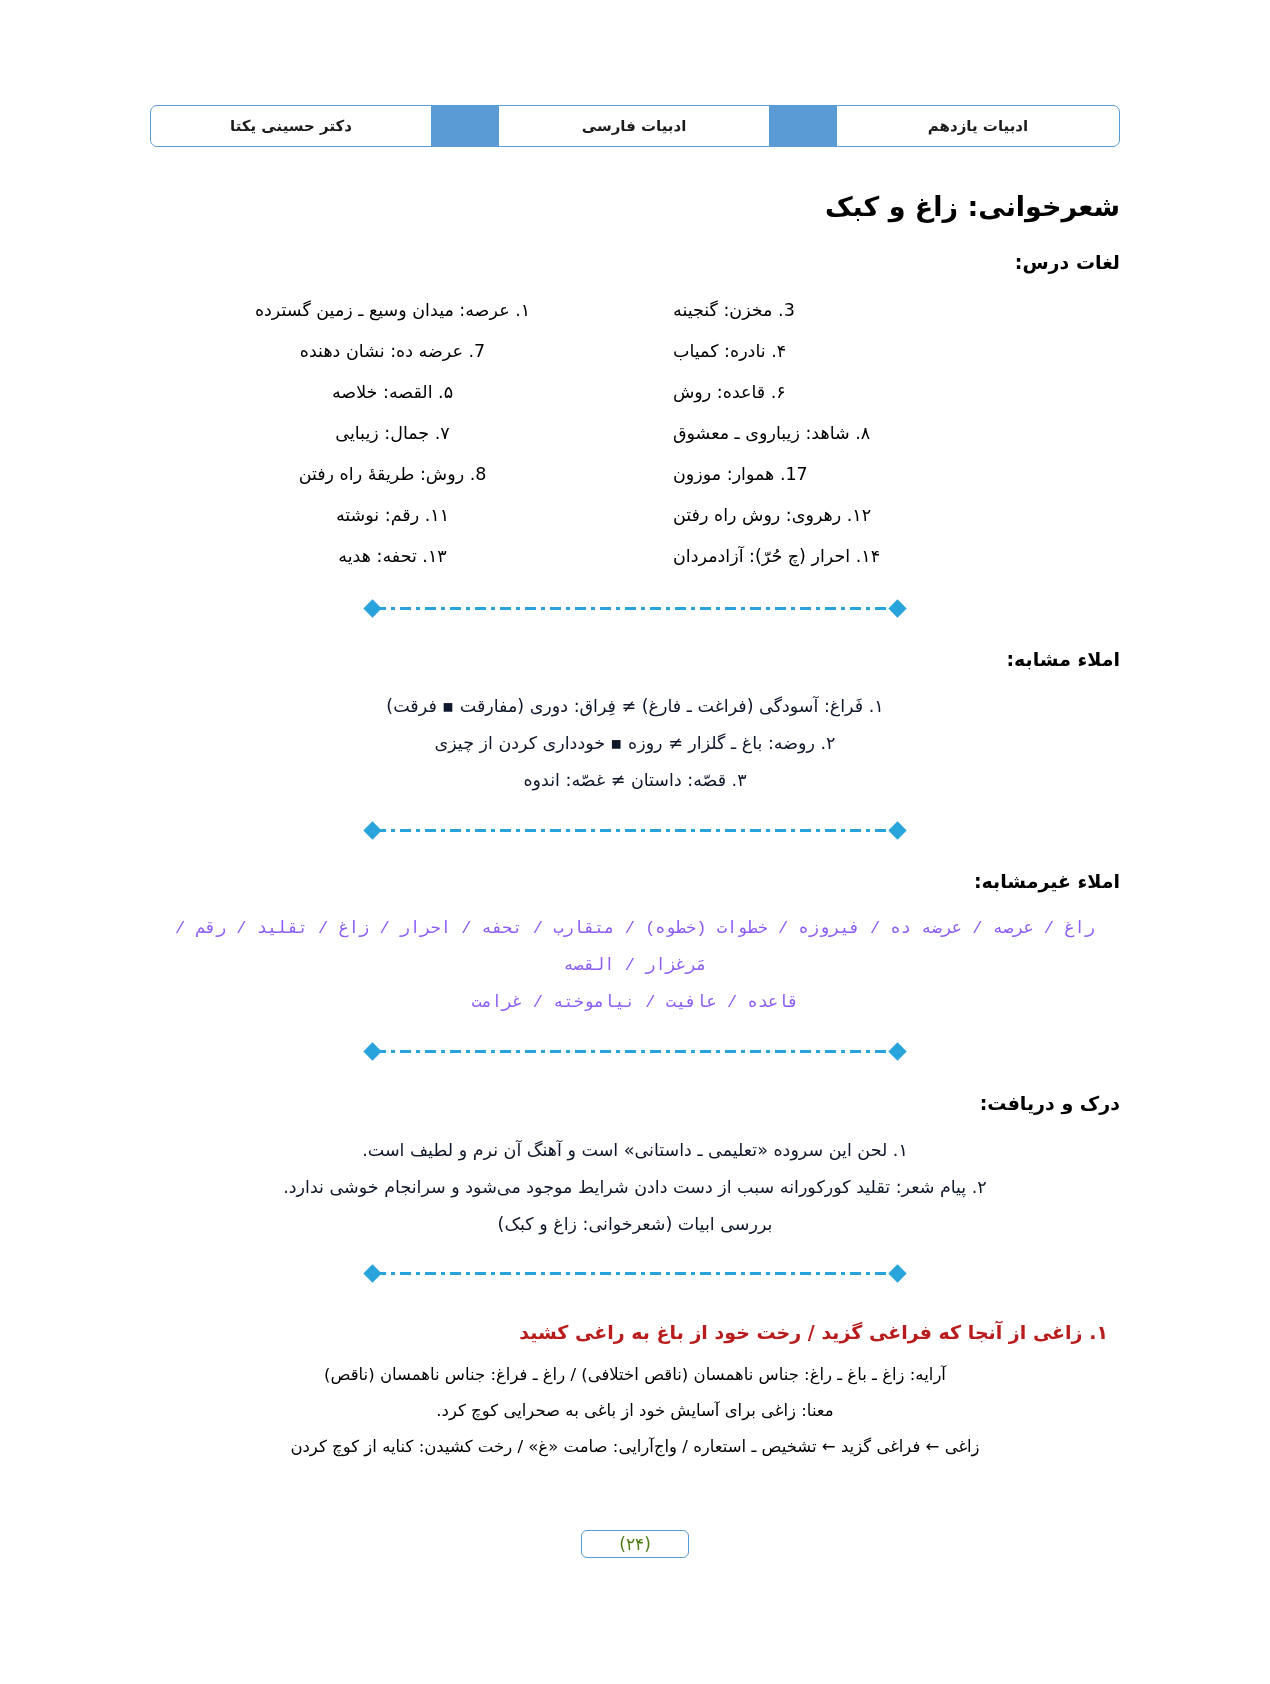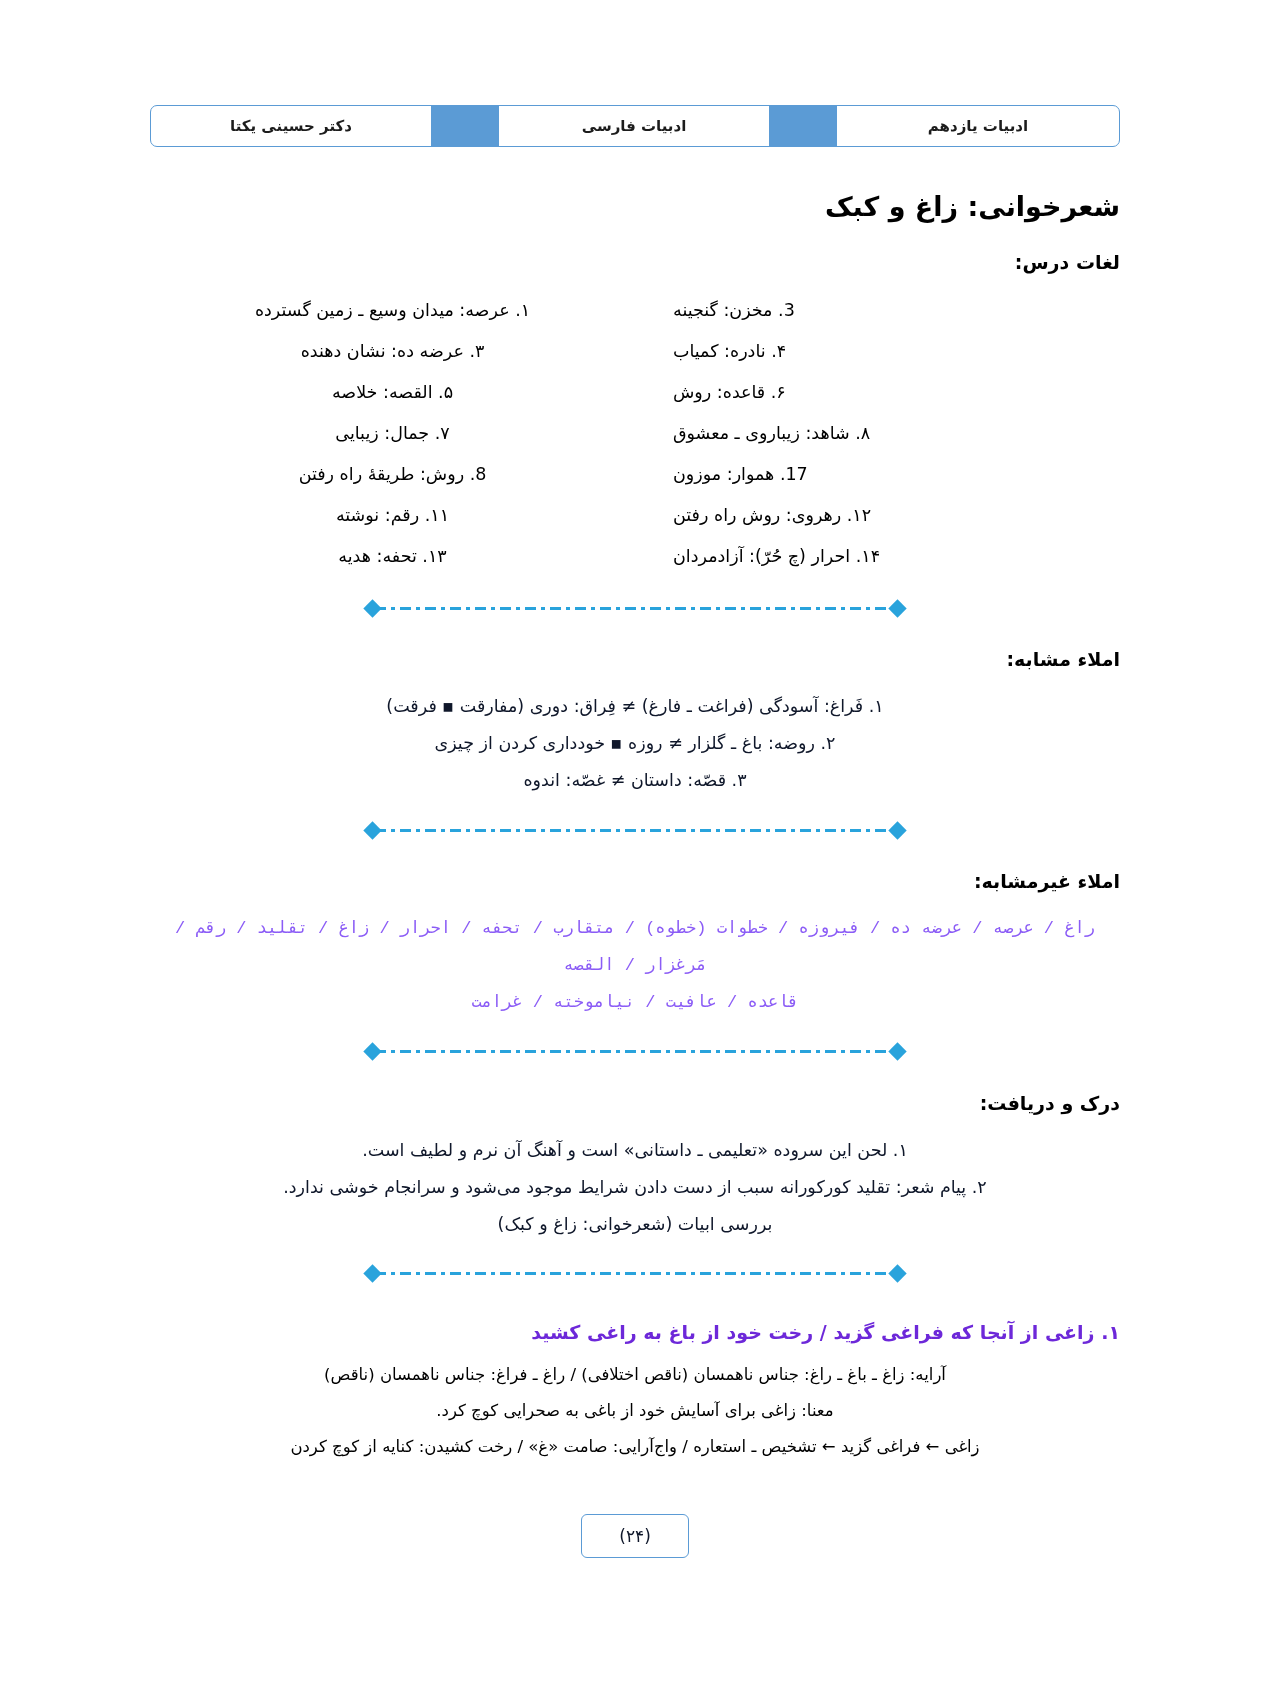--- a/index.html
+++ b/index.html
@@ -221,7 +221,7 @@
       <div class="vocab-item col-right">۱. عرصه: میدان وسیع ـ زمین گسترده</div>
 
       <div class="vocab-item col-left">۴. نادره: کمیاب</div>
-      <div class="vocab-item col-right">۳. عرضه ده: نشان دهنده</div>
+      <div class="vocab-item col-right">7. عرضه ده: نشان دهنده</div>
 
       <div class="vocab-item col-left">۶. قاعده: روش</div>
       <div class="vocab-item col-right">۵. القصه: خلاصه</div>

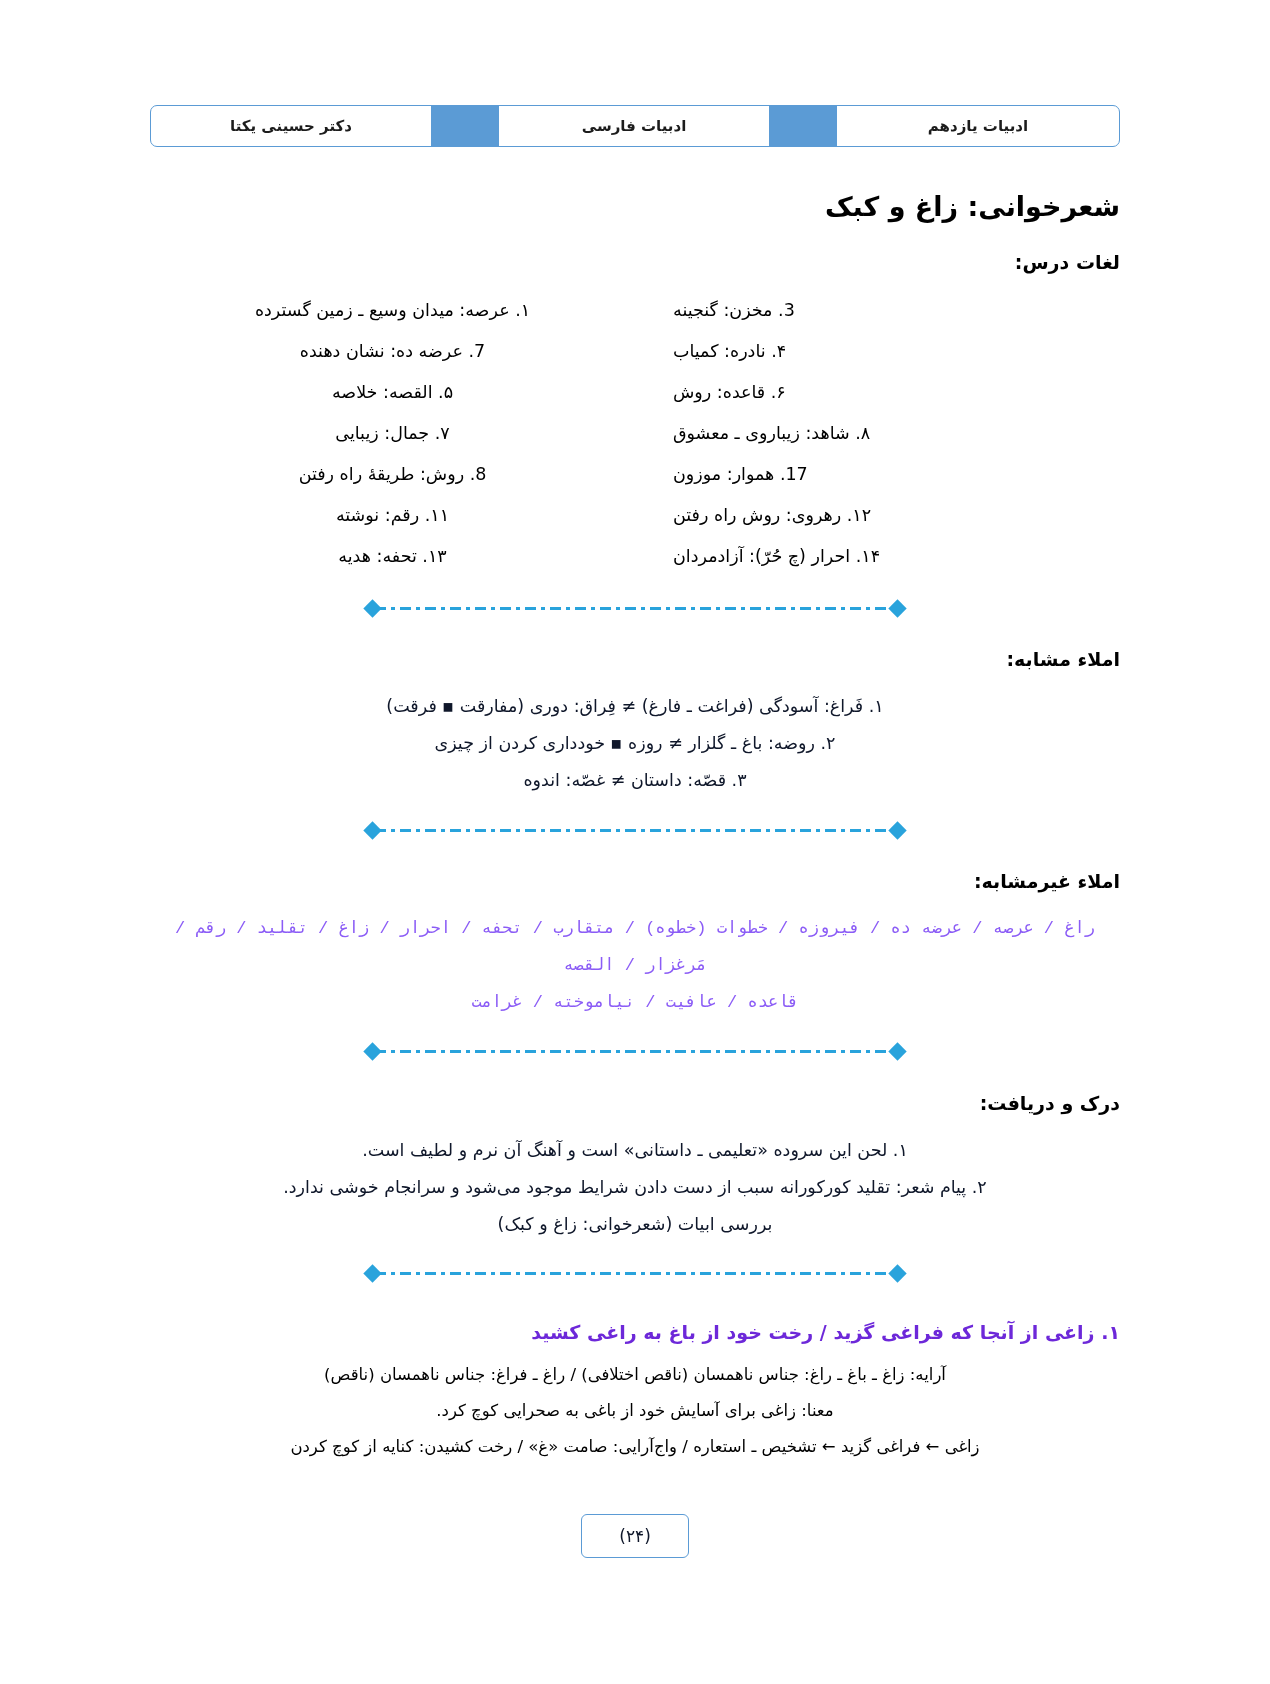--- a/index.html
+++ b/index.html
@@ -163,8 +163,8 @@
     font-weight: bold;
     line-height: 38px;
     text-align: right;
-    color: #6d28d9;
-    margin: 0 0 6px 0;
+    color: #b91c1c;
+    margin: 0 12px 6px 0;
   }
 
   .analysis-line {

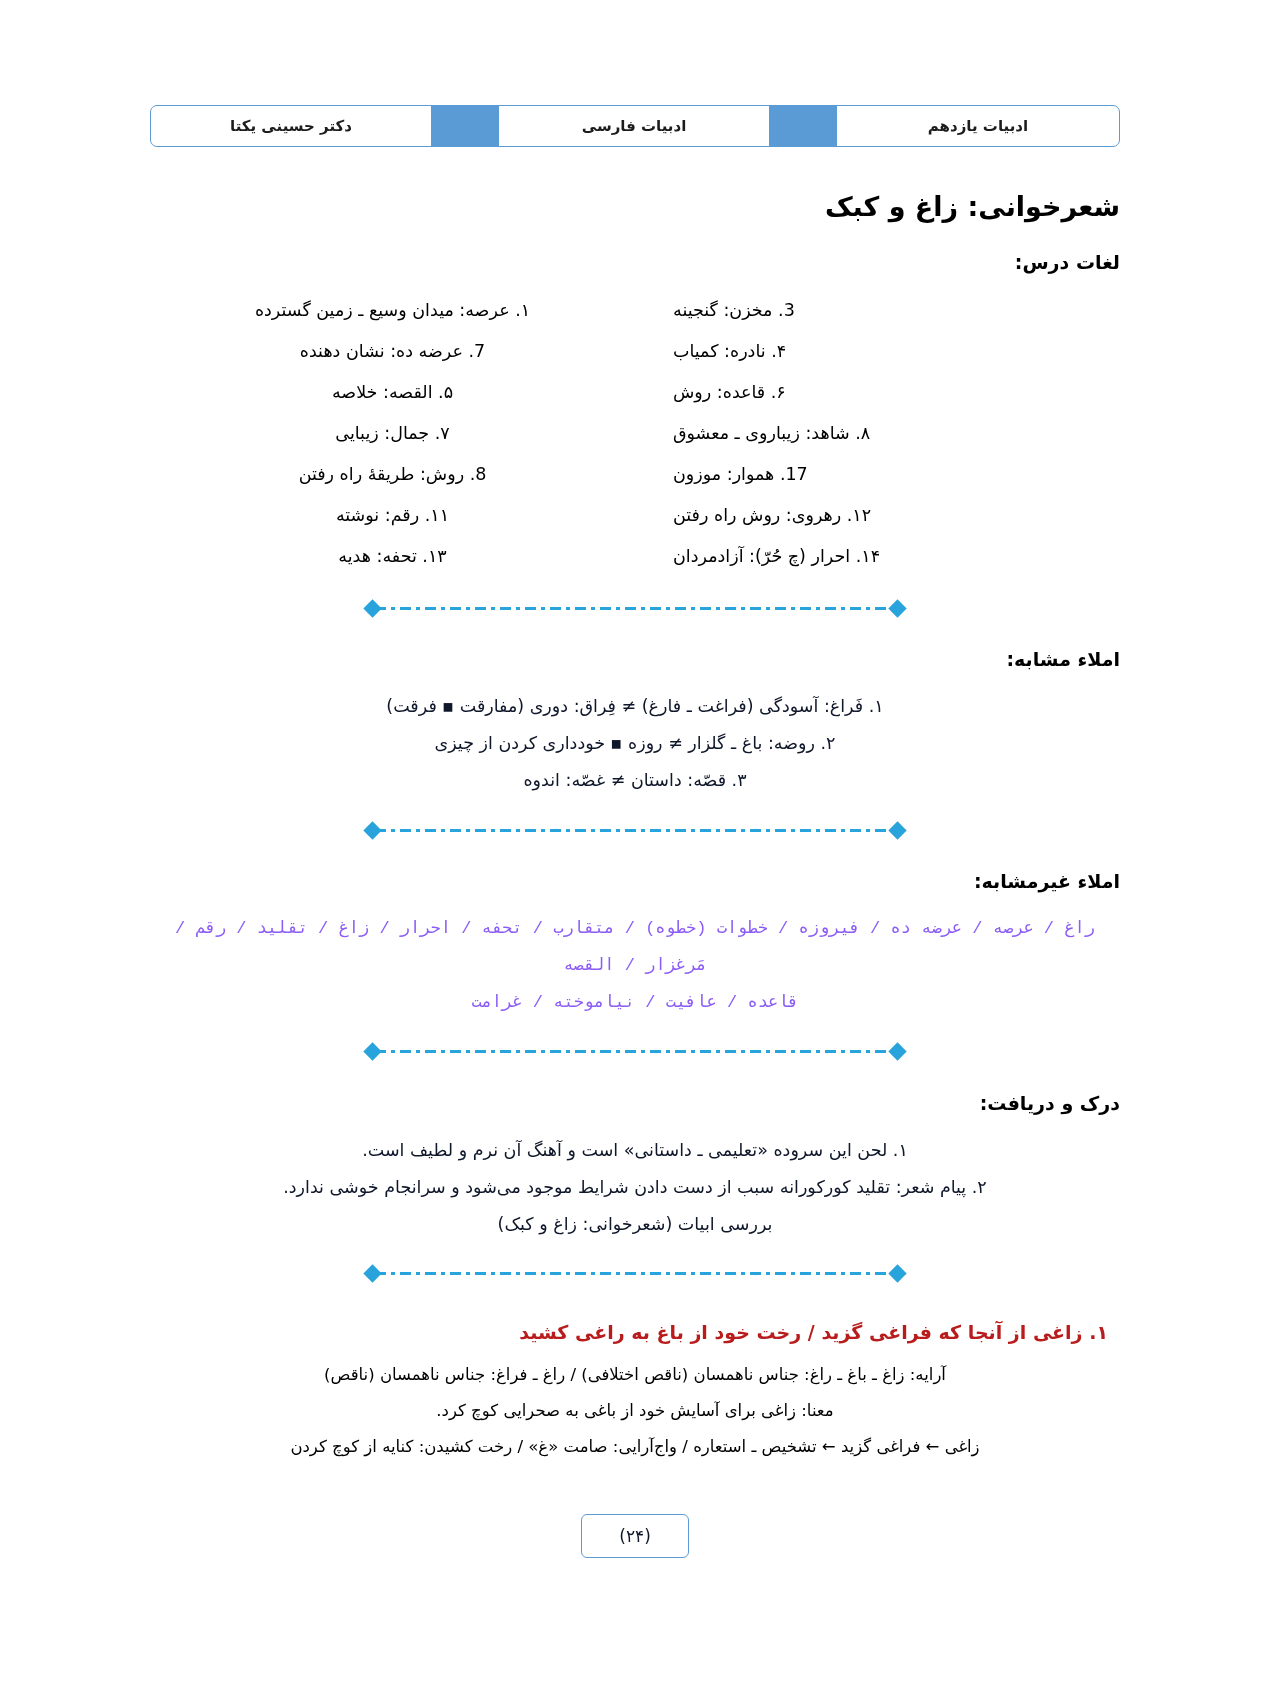--- a/index.html
+++ b/index.html
@@ -187,12 +187,12 @@
     border: 1.5px solid #5b9bd5;
     border-radius: 6px;
     min-width: 108px;
-    height: 44px;
+    height: 28px;
     display: flex;
     align-items: center;
     justify-content: center;
     font-size: 17px;
-    color: #0f172a;
+    color: #4d7c0f;
     background: #fff;
     box-sizing: border-box;
   }

